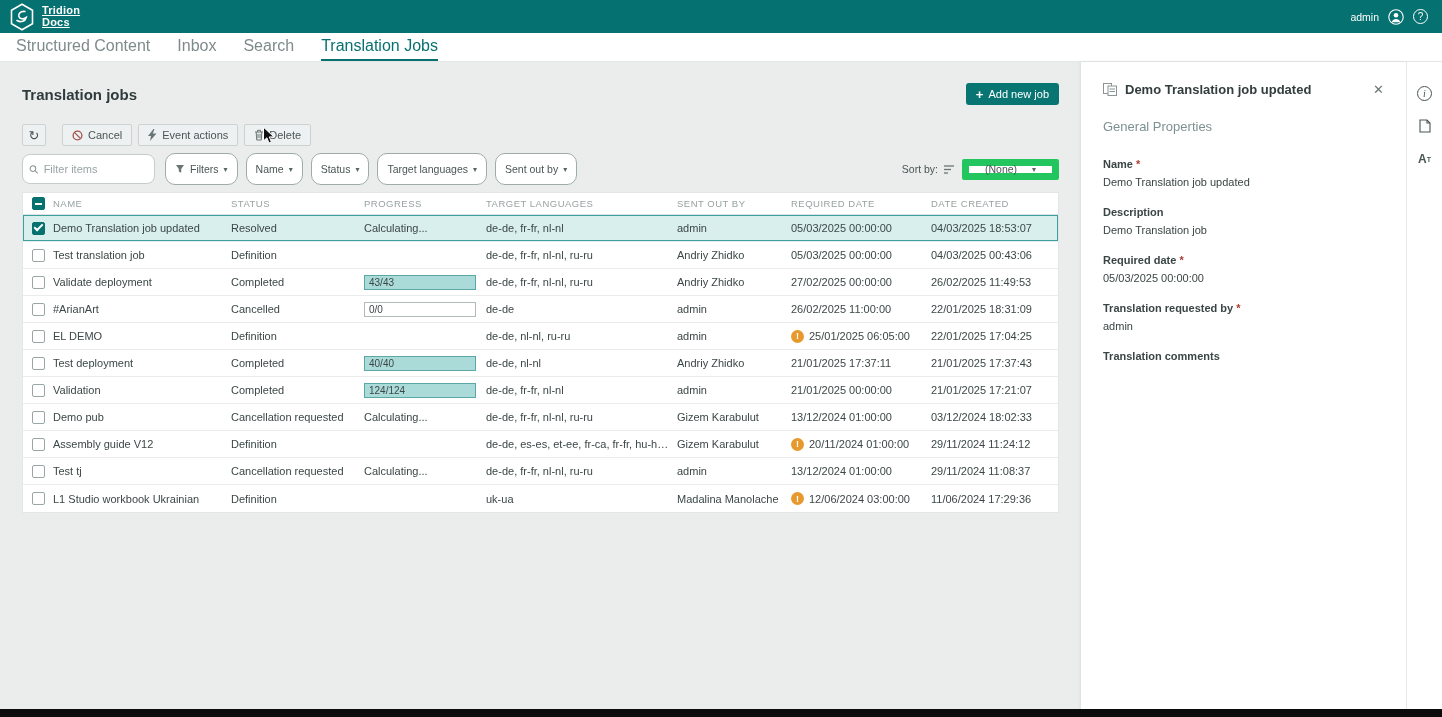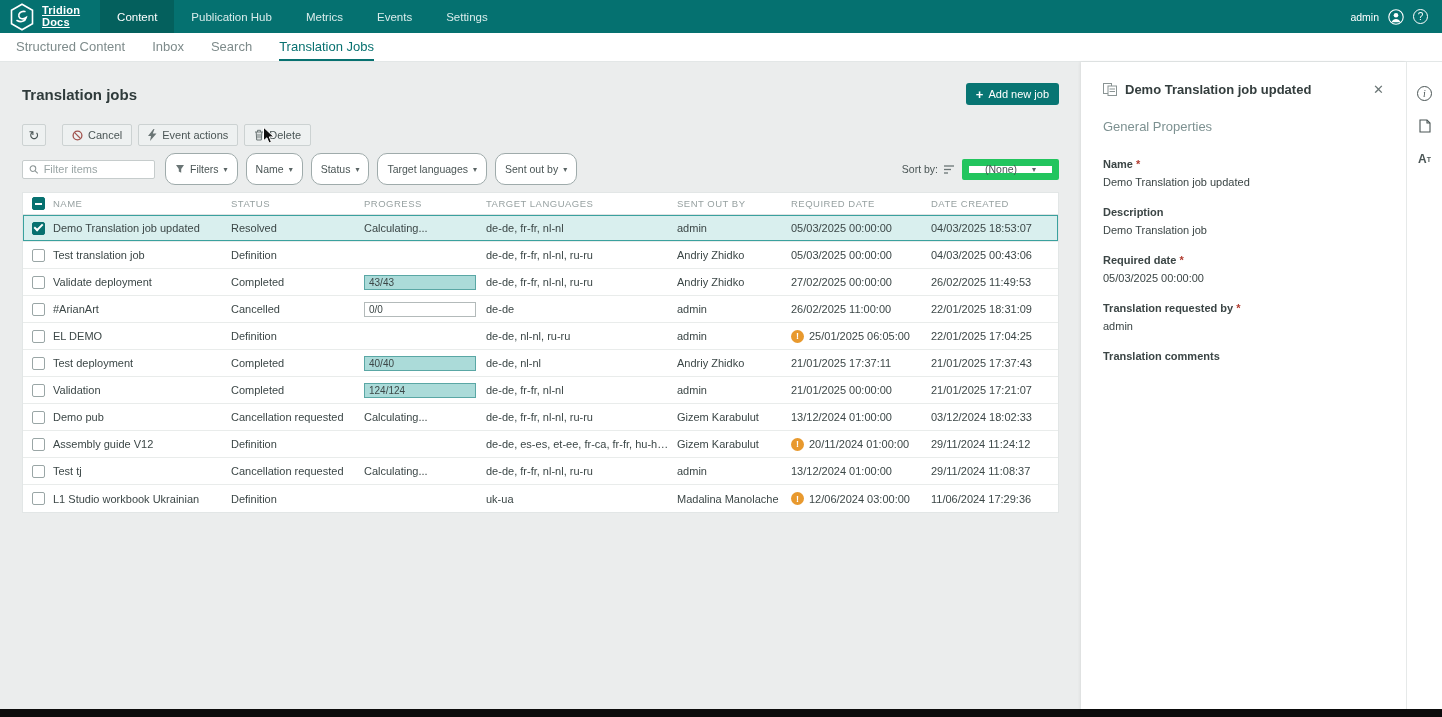--- a/index.html
+++ b/index.html
@@ -127,13 +127,6 @@
       <div>Docs</div>
     </div>
   </div>
-  <nav class="main-nav">
-      <div class="nav-item active">Content</div>
-      <div class="nav-item">Publication Hub</div>
-      <div class="nav-item">Metrics</div>
-      <div class="nav-item">Events</div>
-      <div class="nav-item">Settings</div>
-    </nav>
   <div class="topbar-right">
     <span>admin</span>
     <svg width="16" height="16" viewBox="0 0 16 16" style="cursor:pointer">

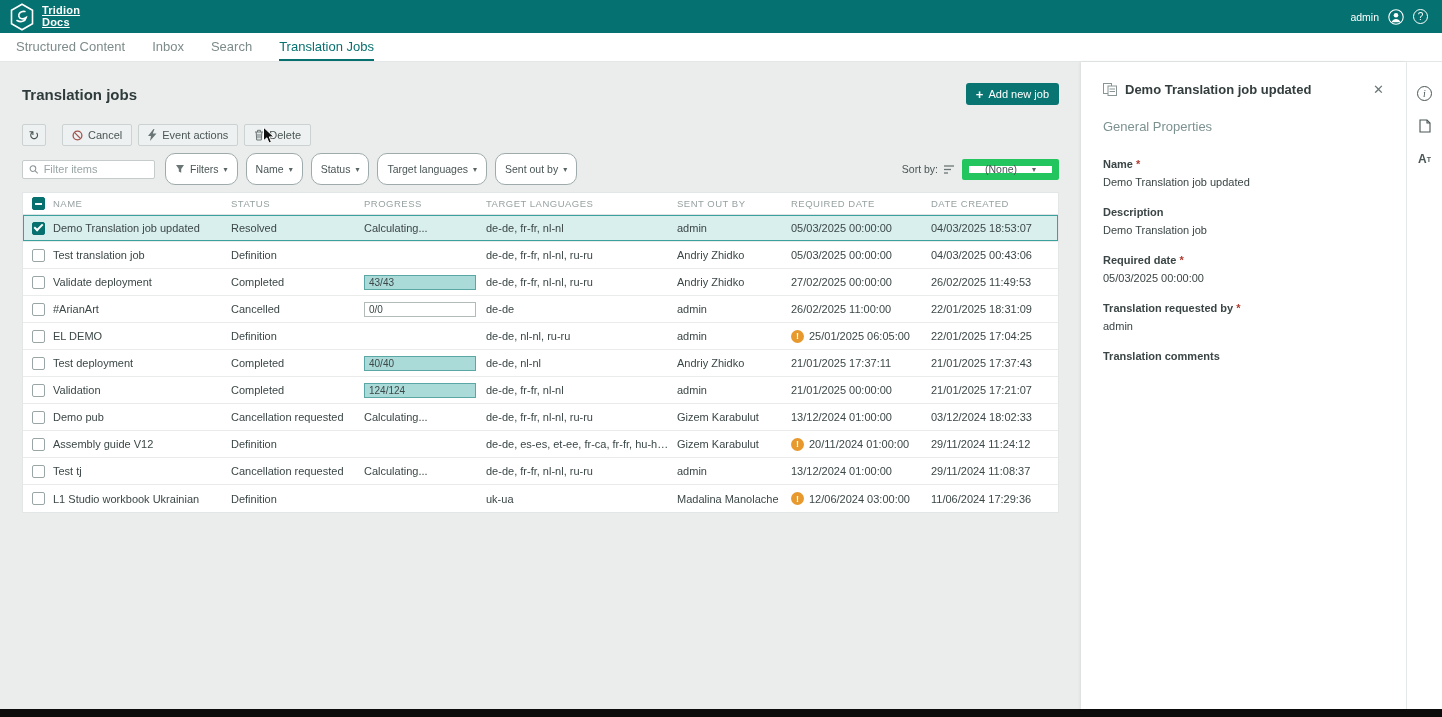--- a/index.html
+++ b/index.html
@@ -20,7 +20,7 @@
   
   .subnav { height:29px; background:#fff; display:flex; align-items:stretch; padding-left:16px;
             border-bottom:1px solid #e3e7e7; }
-  .subnav-item { display:flex; align-items:center; margin-right:27px; font-size:13px; color:#7e8b8b;
+  .subnav-item { display:flex; align-items:center; margin-right:27px; font-size:16px; color:#7e8b8b;
                  border-bottom:2px solid transparent; cursor:pointer; }
   .subnav-item.active { color:#077170; border-bottom-color:#077170; }
 

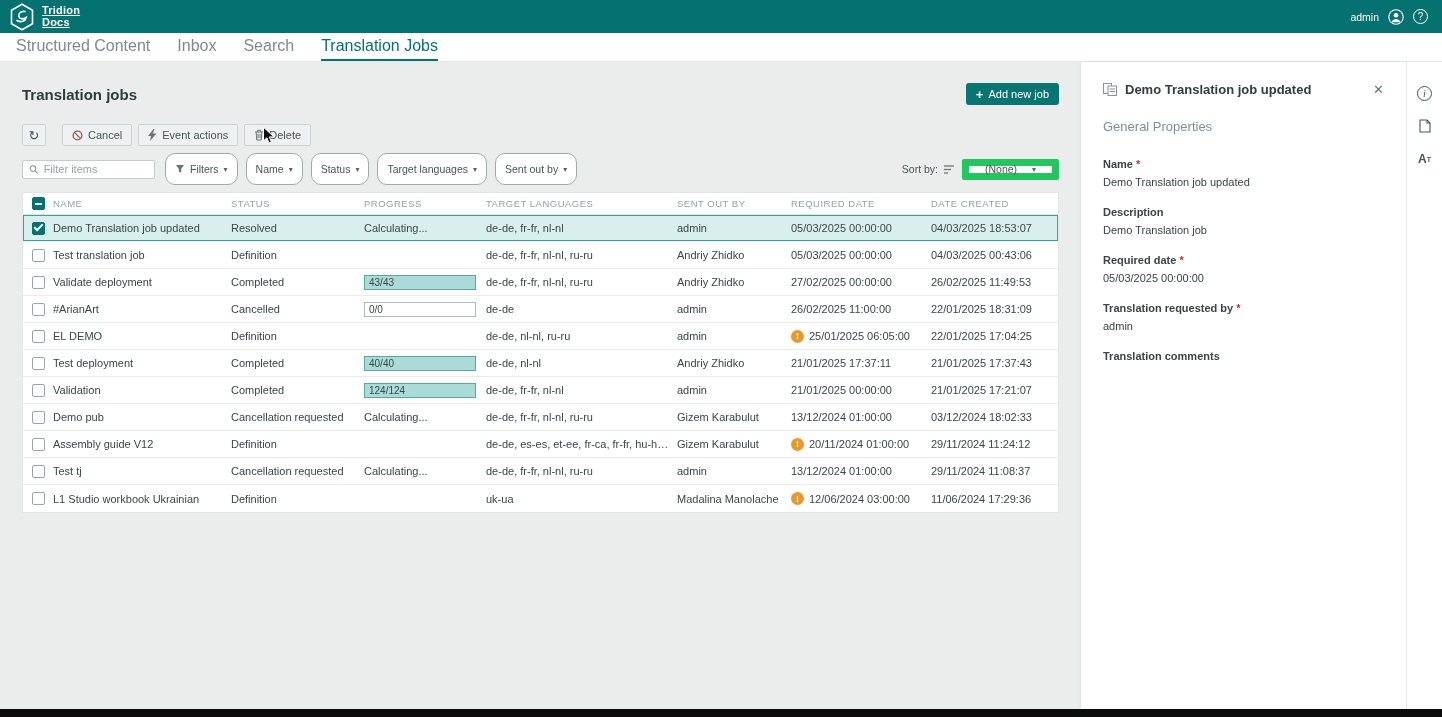--- a/index.html
+++ b/index.html
@@ -44,7 +44,7 @@
 
   
   .filterbar { margin-top:12px; height:22px; display:flex; align-items:center; }
-  .search-box { width:133px; height:19px; background:#fff; border:1px solid #c6cccc; border-radius:2px;
+  .search-box { width:133px; height:30px; background:#fff; border:1px solid #c6cccc; border-radius:8px;
                 display:flex; align-items:center; padding:0 6px; gap:5px; }
   .search-box input { border:none; outline:none; width:100%; font-size:11px; color:#3c4747;
                       font-family:inherit; background:transparent; }

